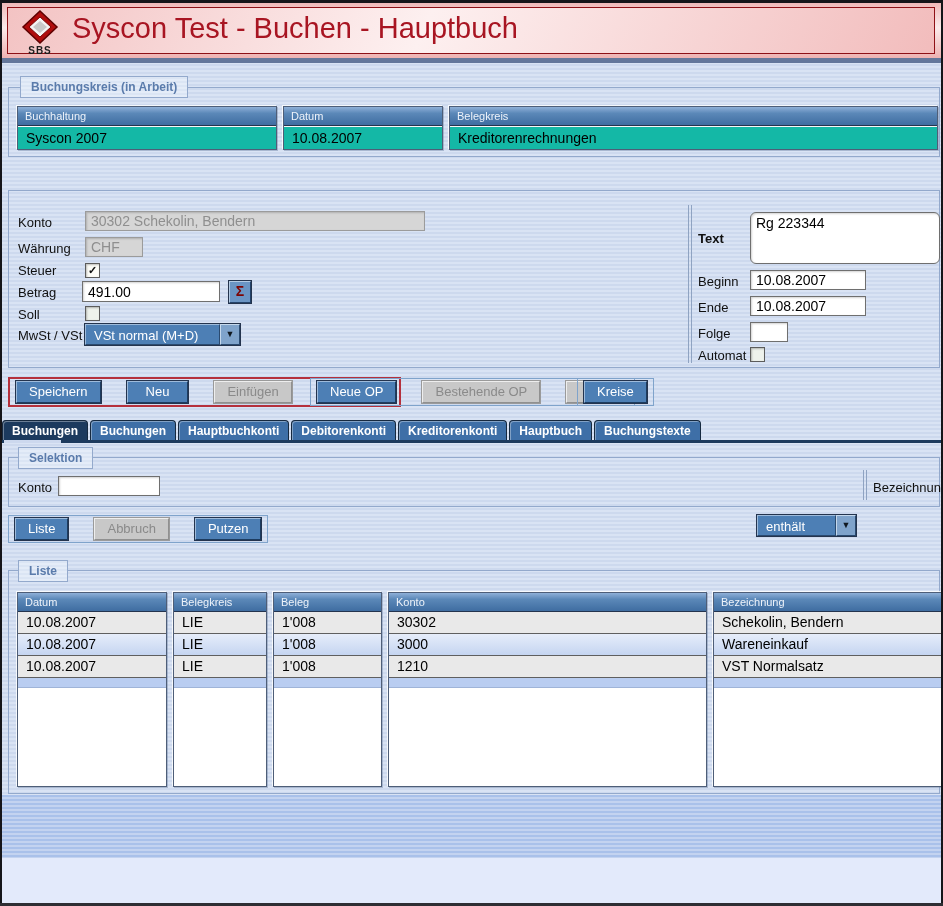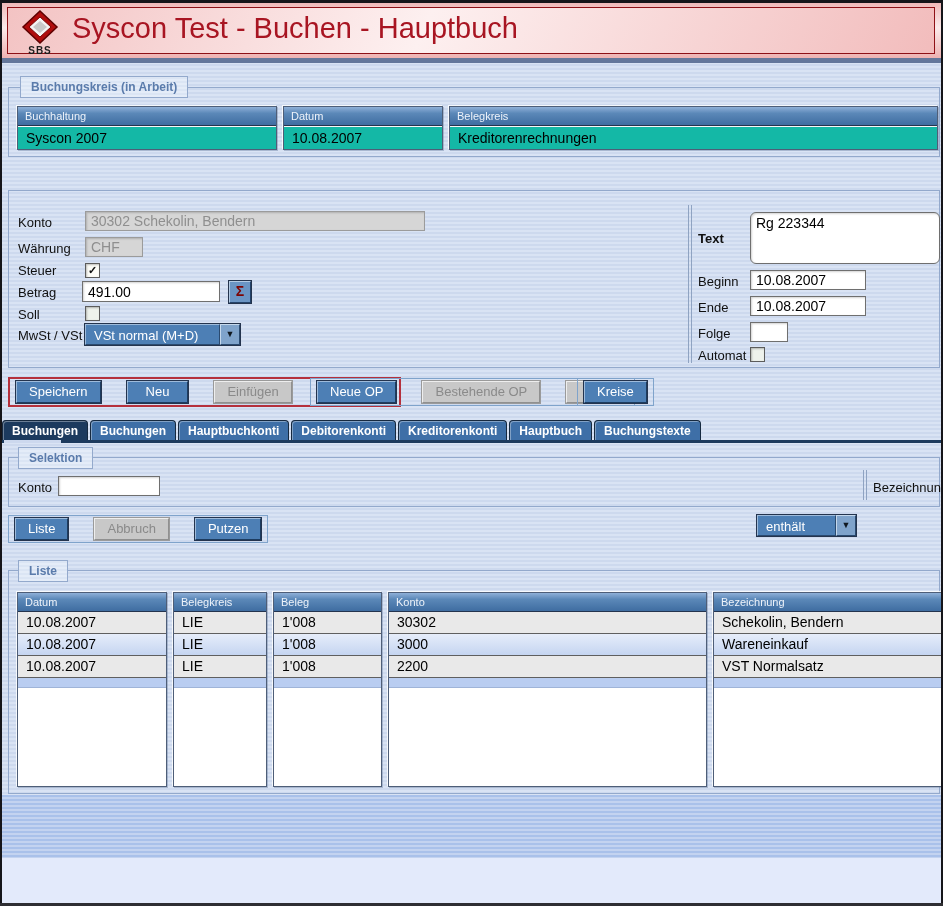--- a/index.html
+++ b/index.html
@@ -236,7 +236,7 @@
     <div class="colhead">Konto</div>
     <div class="rowcell row-gray">30302</div>
     <div class="rowcell row-blue">3000</div>
-    <div class="rowcell row-gray">2200</div>
+    <div class="rowcell row-gray">1210</div>
     <div class="bluestrip"></div>
   </div>
   <div class="colpanel" style="left:713px;top:592px;width:300px;height:193px;">

